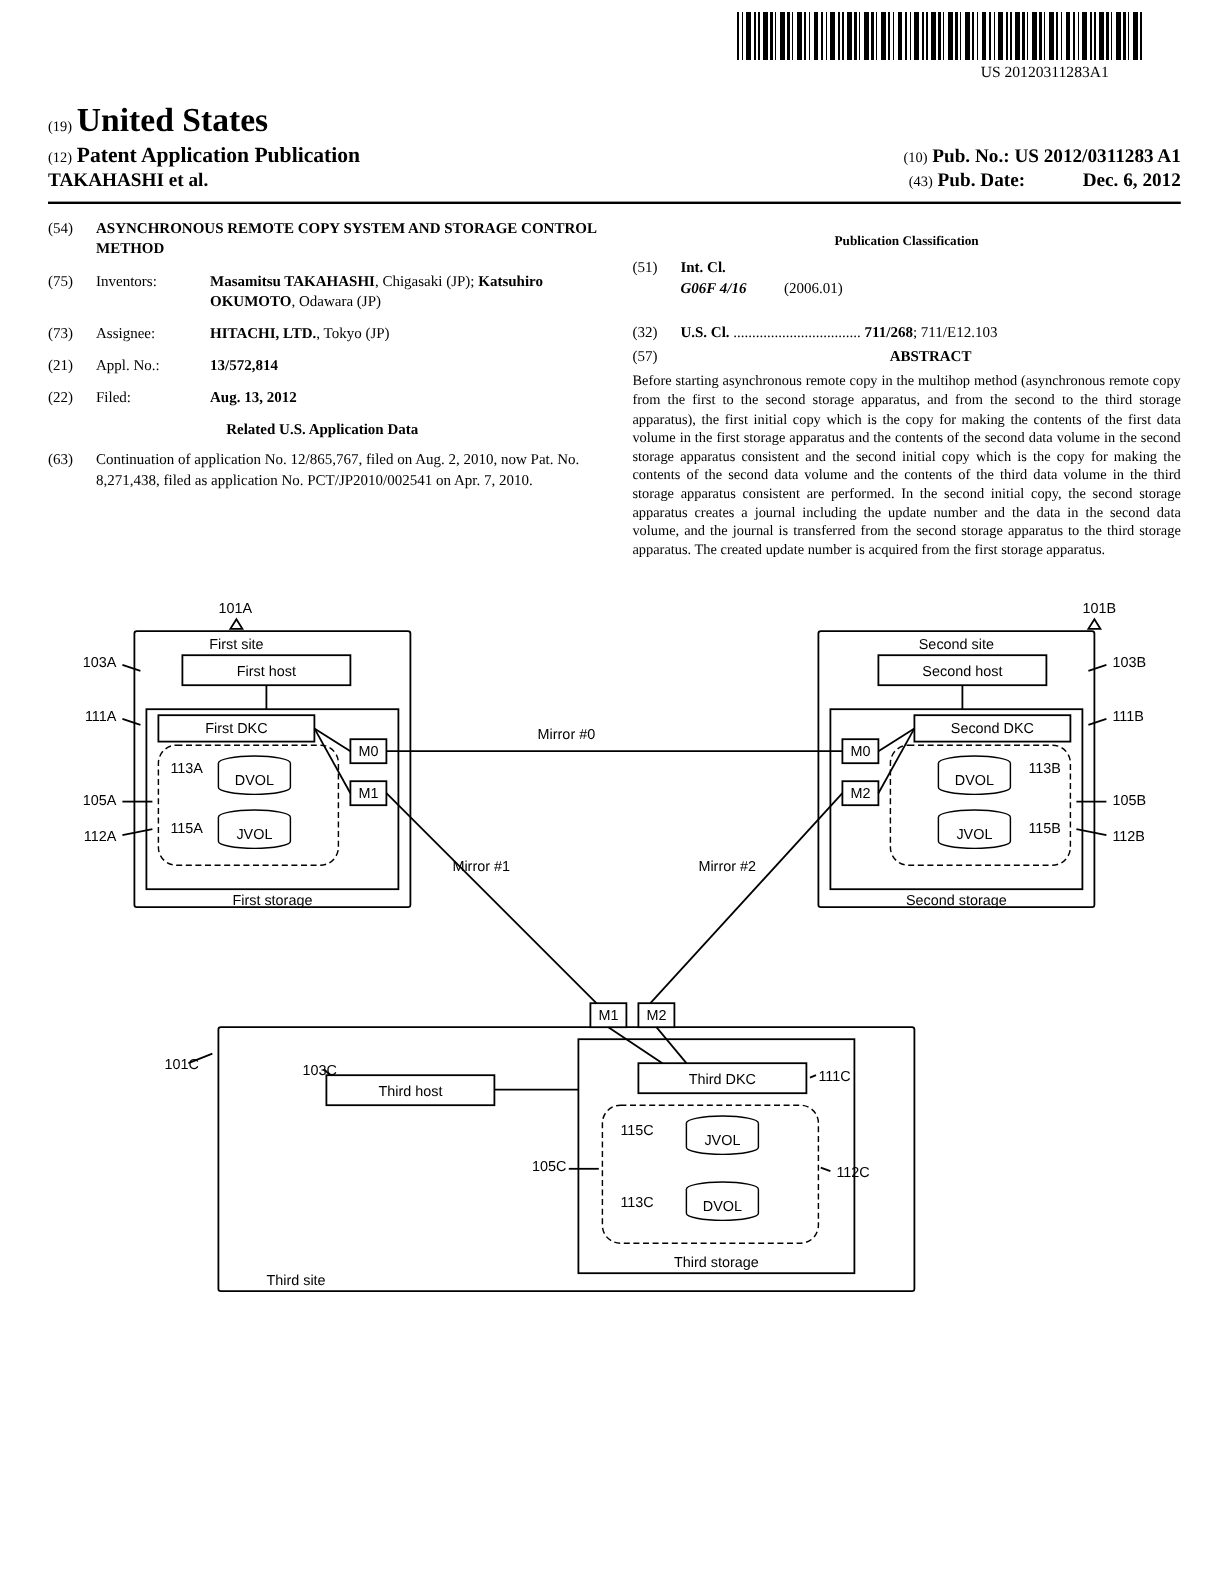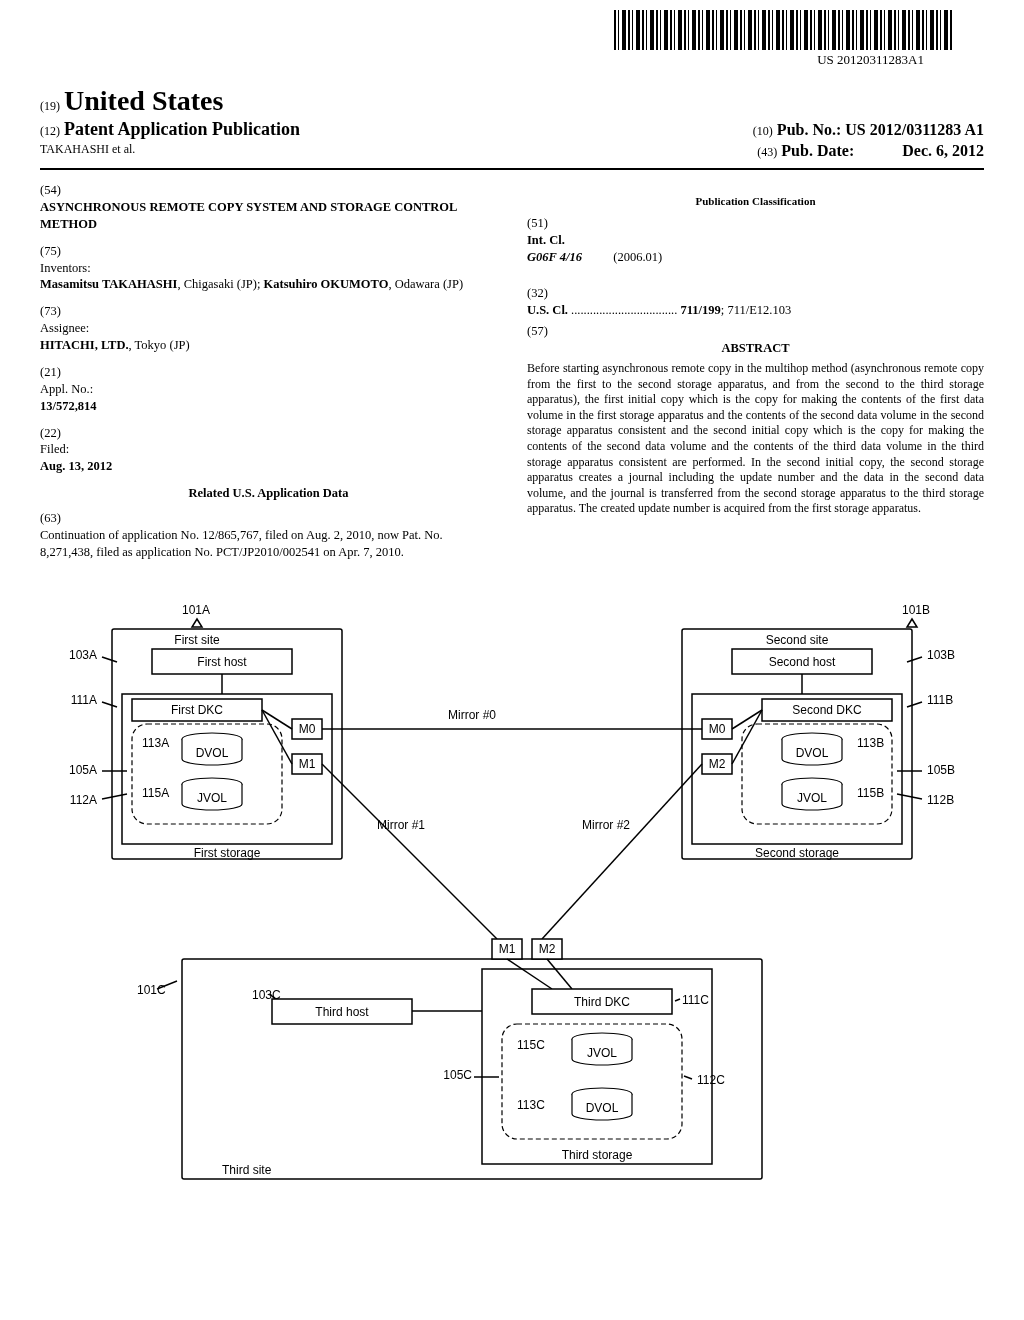--- a/index.html
+++ b/index.html
@@ -53,7 +53,7 @@
       justify-content: space-between;
       margin-top: 2px;
     }
-    .author-name { font-size: 12px; font-weight: normal; }
+    .author-name { font-size: 16px; font-weight: bold; }
     .pub-date-line { font-size: 16px; }
     .pub-date-line b { font-weight: bold; }
     .divider {

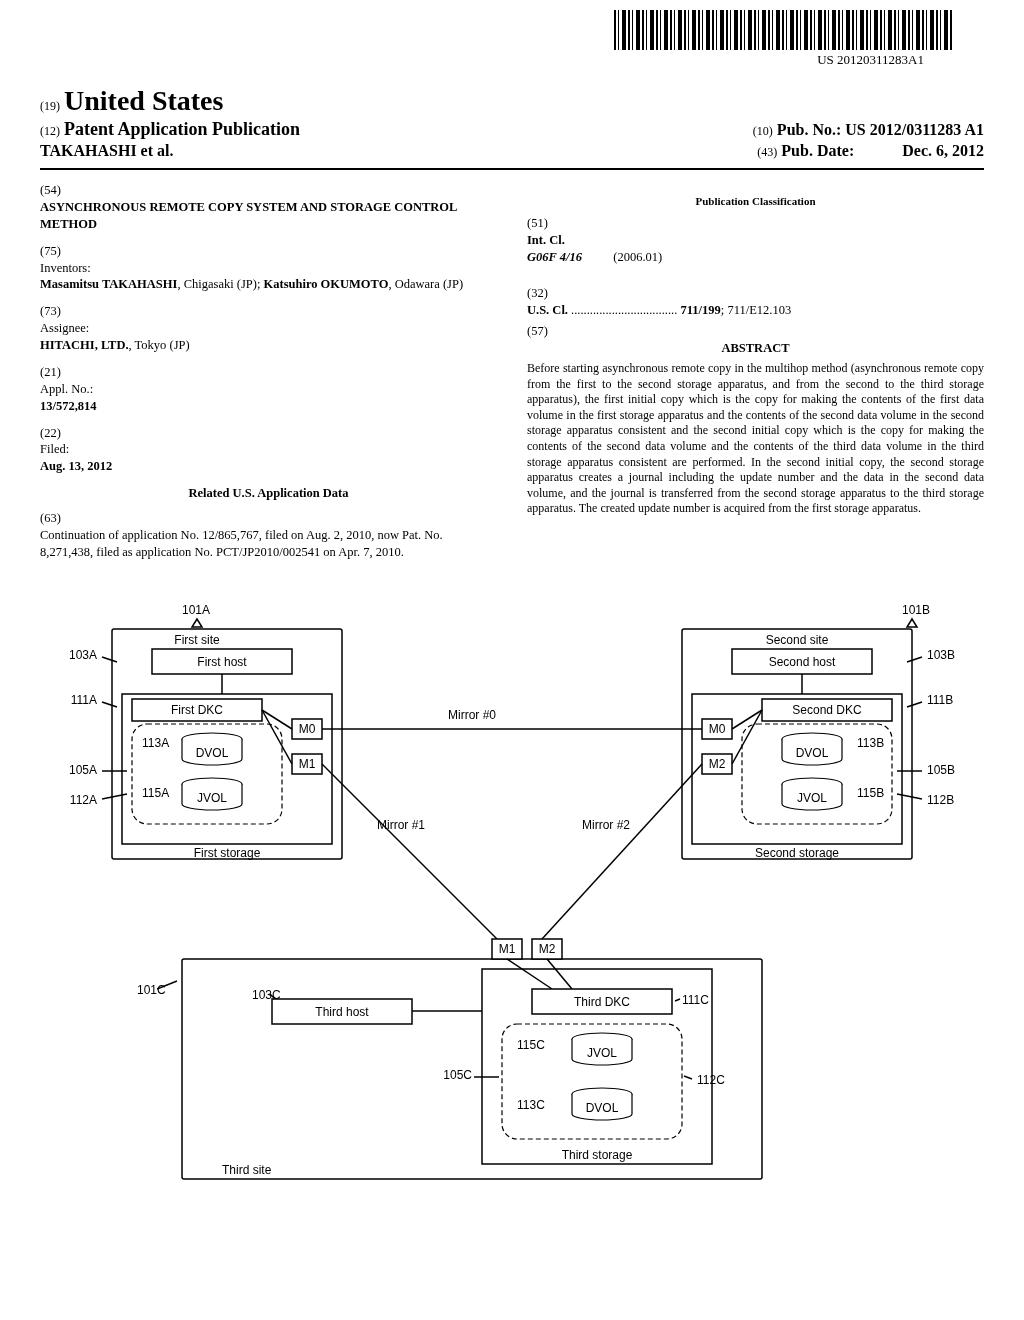--- a/index.html
+++ b/index.html
@@ -73,7 +73,6 @@
     .field-row {
       display: flex;
       margin-bottom: 10px;
-      flex-direction: column;
     }
     .field-code { width: 40px; flex-shrink: 0; }
     .field-label { width: 95px; flex-shrink: 0; }

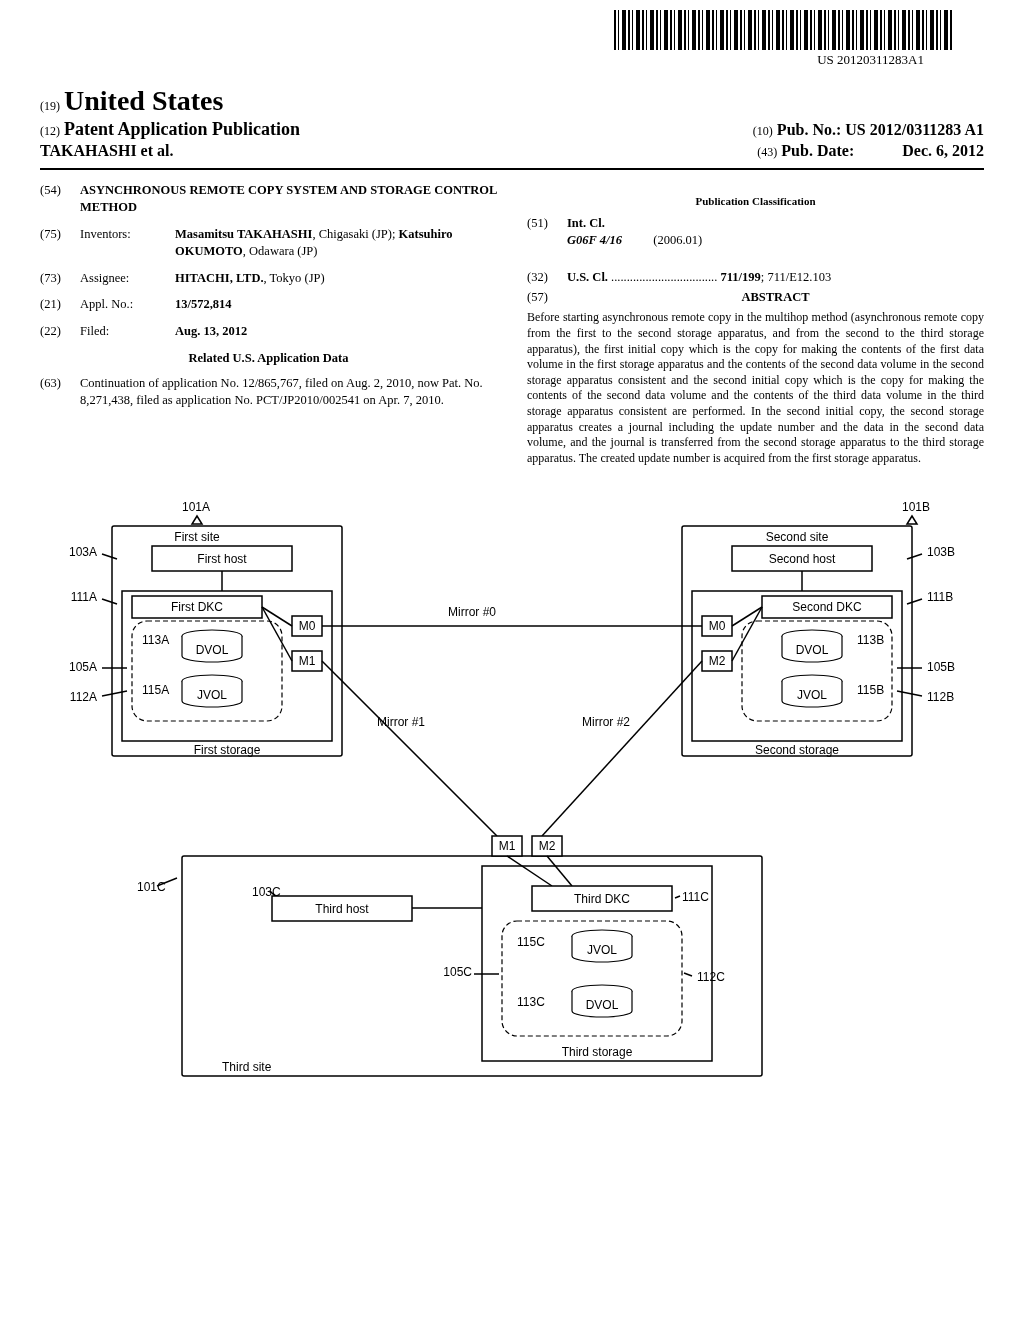--- a/index.html
+++ b/index.html
@@ -199,7 +199,7 @@
     <div class="field-row" style="margin-bottom:4px;">
       <div class="field-code">(32)</div>
       <div class="field-value">
-        <b>U.S. Cl.</b><span> .................................. </span><b>711/199</b><span>; 711/E12.103</span>
+        <b>U.S. Cl.</b><span> .................................. </span><b>711/268</b><span>; 711/E12.103</span>
       </div>
     </div>
     <div class="field-row" style="margin-bottom:4px;">

